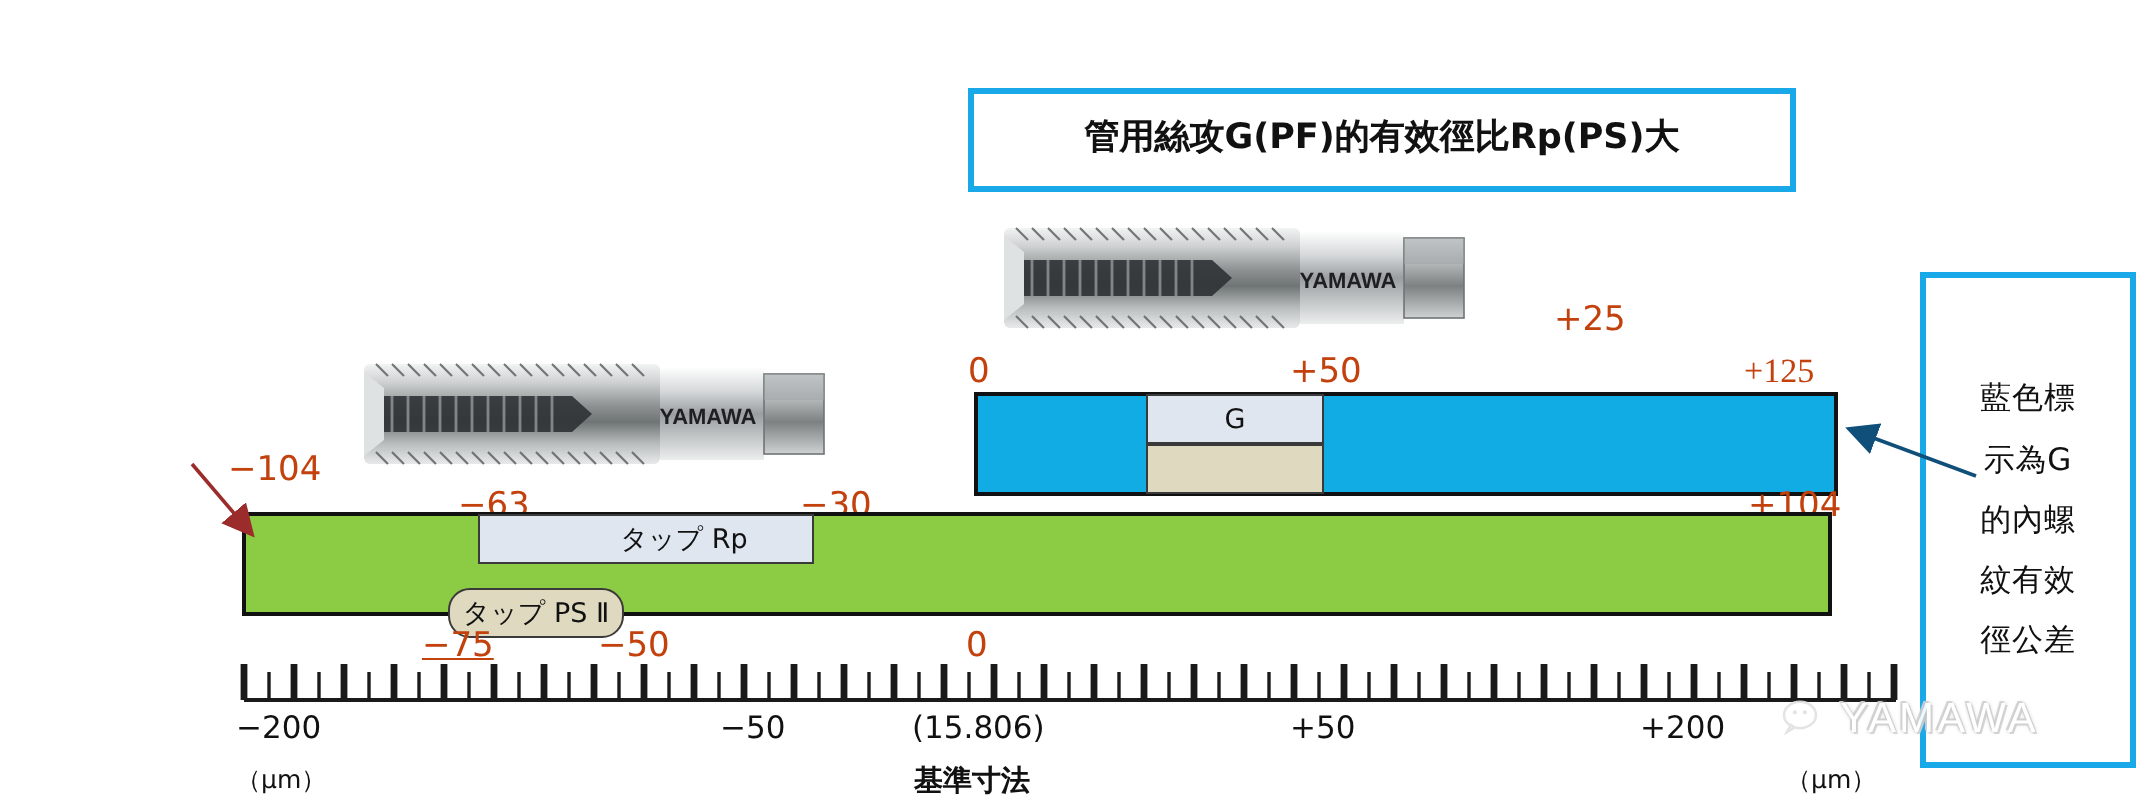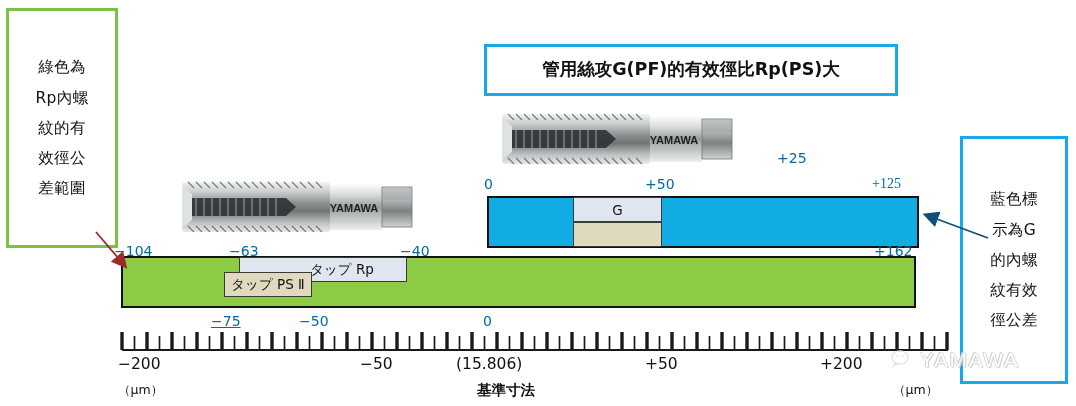--- a/index.html
+++ b/index.html
@@ -386,13 +386,6 @@
   <div class="axlab small" style="left:893px;top:382px;">（μm）</div>
   <div class="axlab jp" style="left:457px;top:381px;">基準寸法</div>
 
-  <div class="callout green" id="callout-left">
-    <div class="inner">綠色為
-Rp內螺
-紋的有
-效徑公
-差範圍</div>
-  </div>
 
 
   <div class="callout blue" id="callout-right">

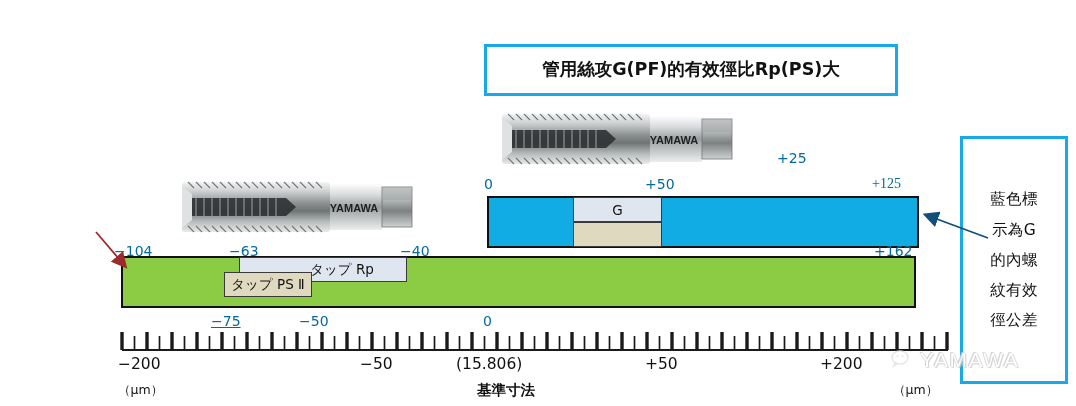--- a/index.html
+++ b/index.html
@@ -85,8 +85,8 @@
   
   .vlab{
     position:absolute;
-    font-size:14px;
-    color:#0369a1;
+    font-size:17px;
+    color:#c2410c;
     white-space:nowrap;
   }
 

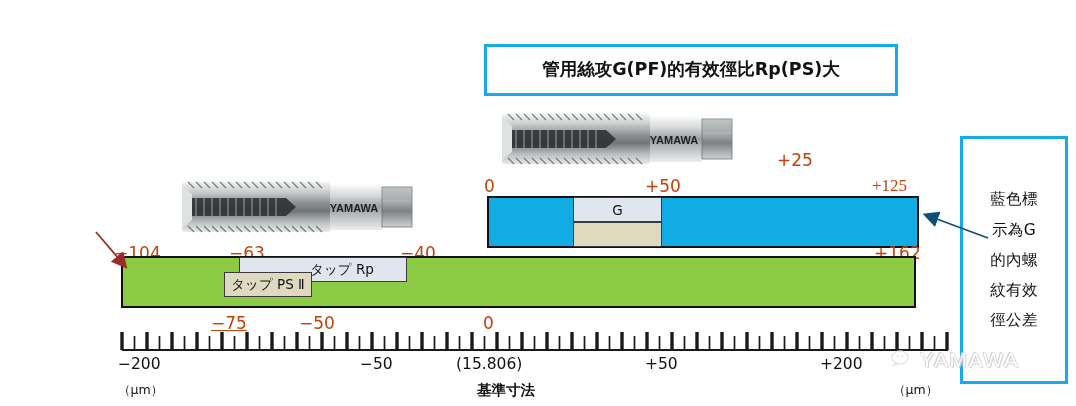--- a/index.html
+++ b/index.html
@@ -286,7 +286,7 @@
   <div class="subbox gray" id="g-top">G</div>
   <div class="subbox beige" id="g-bottom"></div>
 
-  <div class="vlab" id="lab-green-m104" style="left:114px;top:243px;">−104</div>
+  <div class="vlab" id="lab-green-m104" style="left:114px;top:225px;">−104</div>
   <div class="vlab" id="lab-green-m63" style="left:229px;top:243px;">−63</div>
   <div class="vlab" id="lab-green-m20" style="left:400px;top:243px;">−40</div>
   <div class="vlab" id="lab-green-p104" style="left:874px;top:243px;">+162</div>

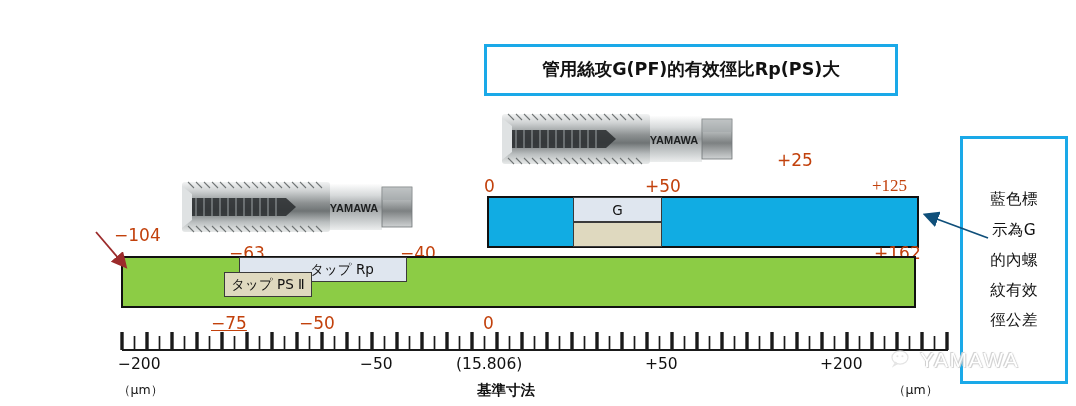--- a/index.html
+++ b/index.html
@@ -288,7 +288,7 @@
 
   <div class="vlab" id="lab-green-m104" style="left:114px;top:225px;">−104</div>
   <div class="vlab" id="lab-green-m63" style="left:229px;top:243px;">−63</div>
-  <div class="vlab" id="lab-green-m20" style="left:400px;top:243px;">−40</div>
+  <div class="vlab" id="lab-green-m20" style="left:400px;top:243px;">−30</div>
   <div class="vlab" id="lab-green-p104" style="left:874px;top:243px;">+162</div>
 
   <div class="bar" id="bar-green"></div>

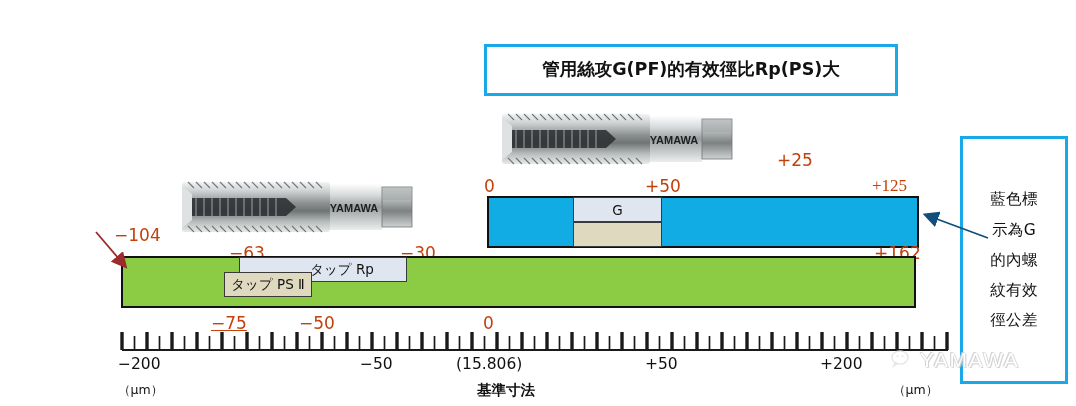--- a/index.html
+++ b/index.html
@@ -289,7 +289,7 @@
   <div class="vlab" id="lab-green-m104" style="left:114px;top:225px;">−104</div>
   <div class="vlab" id="lab-green-m63" style="left:229px;top:243px;">−63</div>
   <div class="vlab" id="lab-green-m20" style="left:400px;top:243px;">−30</div>
-  <div class="vlab" id="lab-green-p104" style="left:874px;top:243px;">+162</div>
+  <div class="vlab" id="lab-green-p104" style="left:874px;top:243px;">+104</div>
 
   <div class="bar" id="bar-green"></div>
   <div class="subbox gray" id="rp-box">タップ  Rp</div>

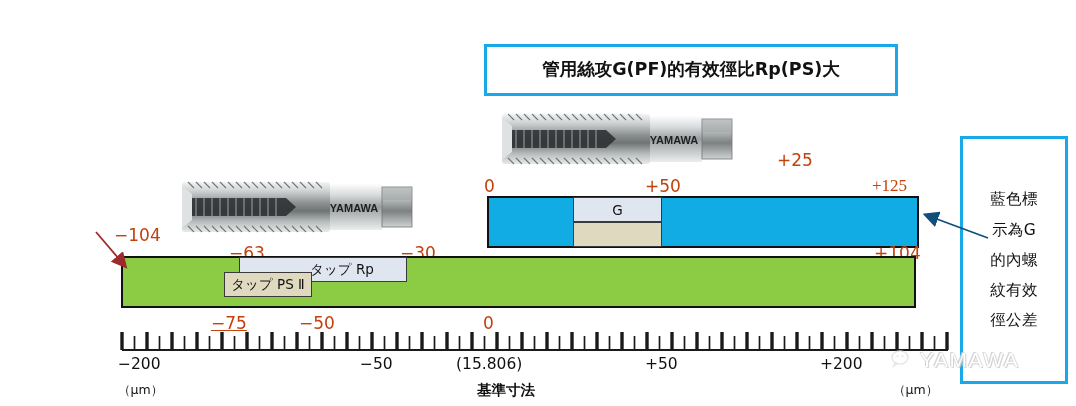--- a/index.html
+++ b/index.html
@@ -73,7 +73,7 @@
 
   
   #rp-box{left:239px;top:257px;width:168px;height:25px;padding-left:38px;}
-  #ps-box{left:224px;top:272px;width:88px;height:25px;}
+  #ps-box{left:224px;top:294px;width:88px;height:25px;border-radius:11px;}
 
   
   #pf-label{

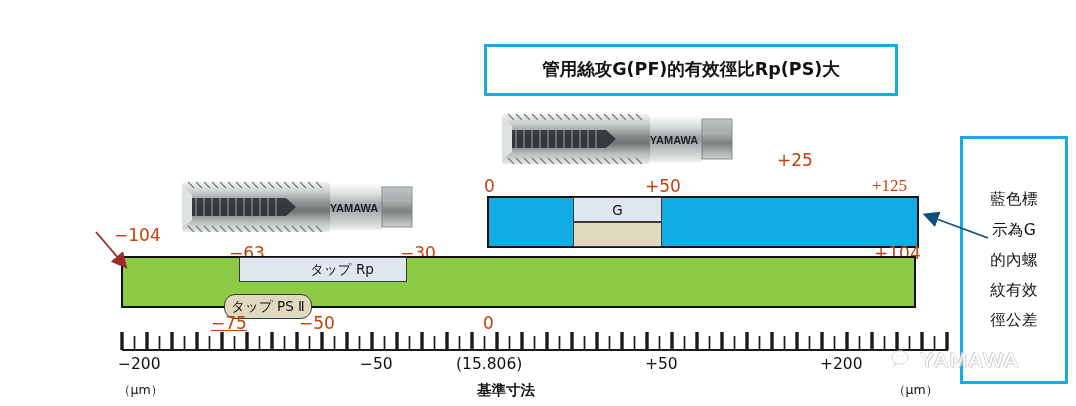--- a/index.html
+++ b/index.html
@@ -101,7 +101,7 @@
     white-space:nowrap;
   }
   .axlab.small{font-size:12.5px;}
-  .axlab.jp{font-size:14.5px;font-weight:600;margin-left:20px;}
+  .axlab.jp{font-size:14.5px;font-weight:600;}
 
   
   #arrows{position:absolute;left:0;top:0;width:1076px;height:406px;pointer-events:none;}

